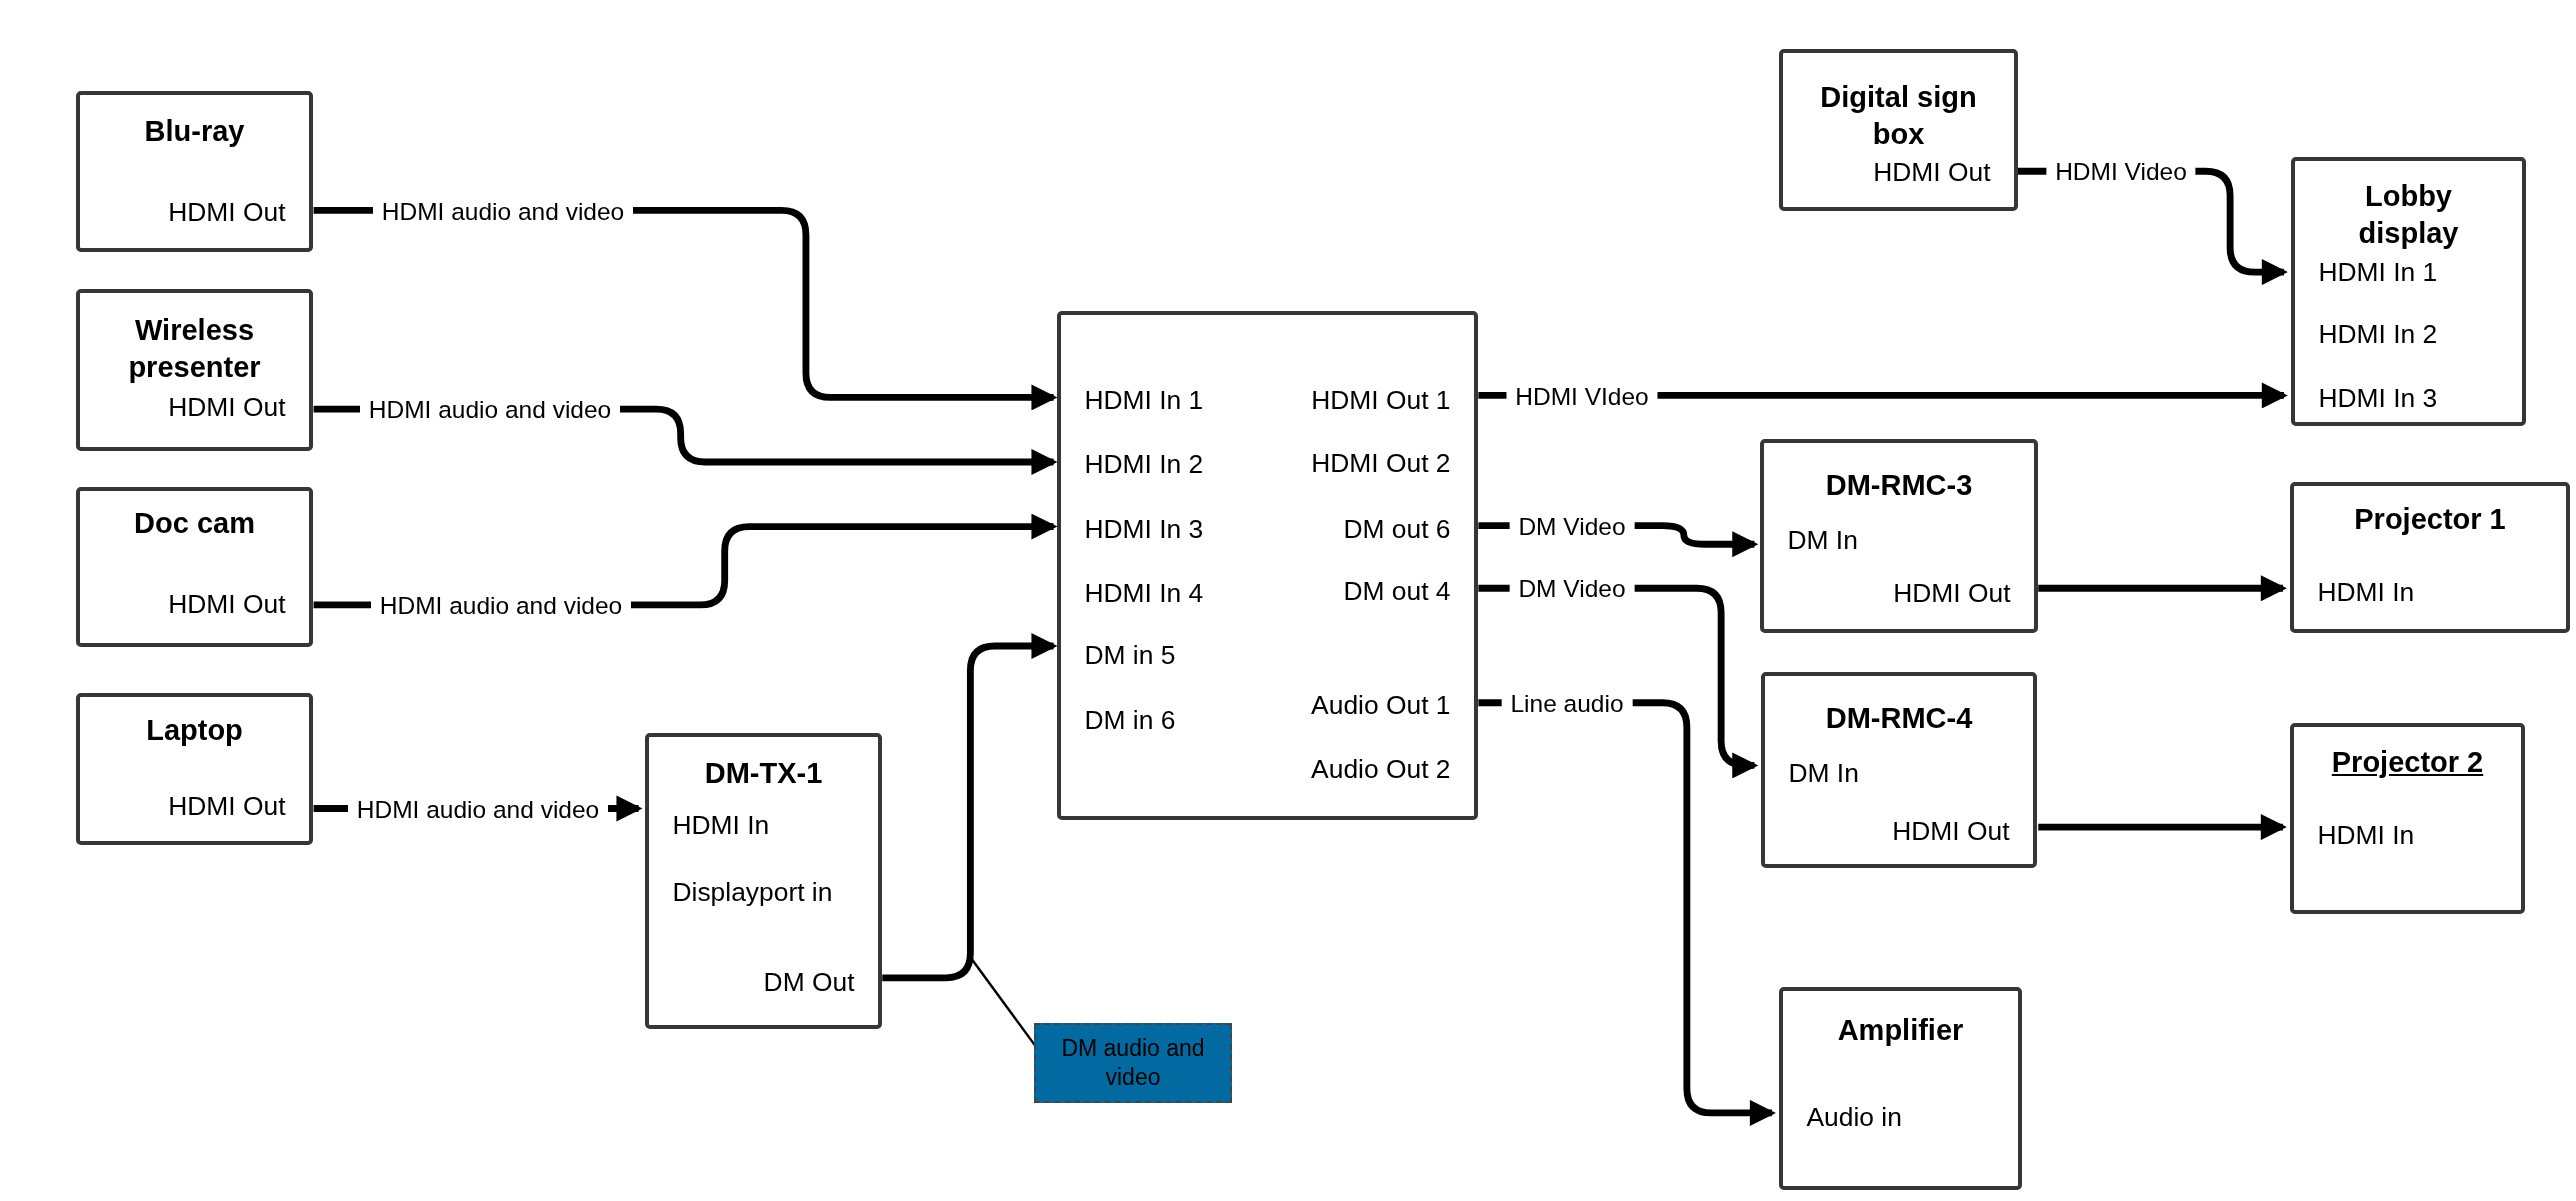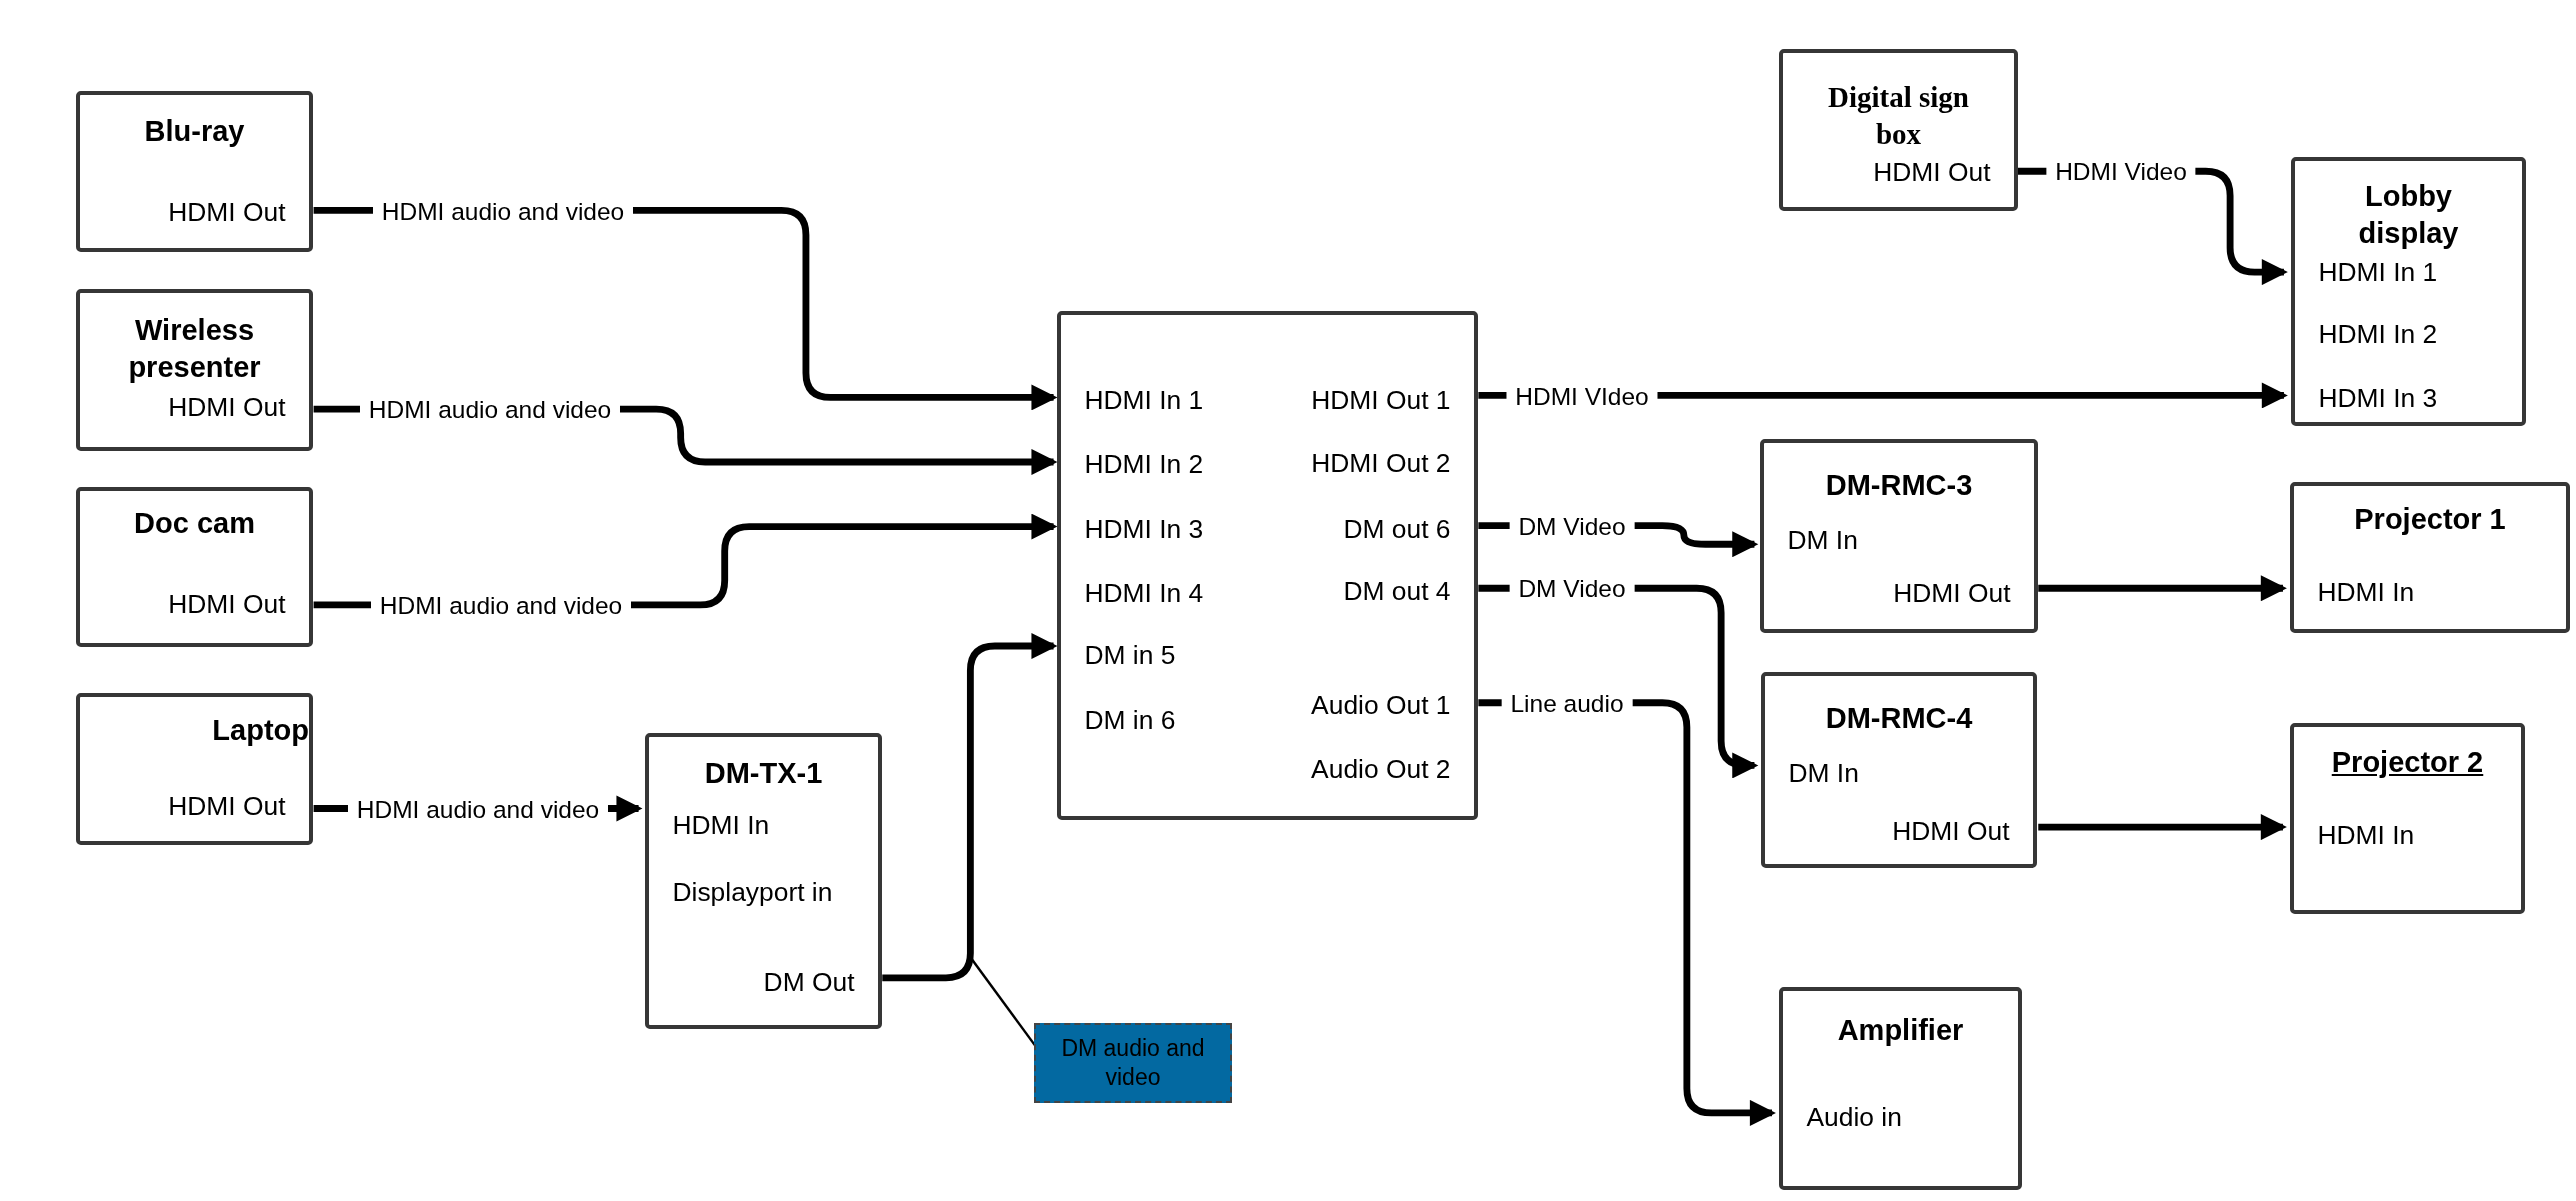--- a/index.html
+++ b/index.html
@@ -104,7 +104,7 @@
   </div>
 
   <div class="box" style="left:1779px;top:49px;width:239px;height:162px;">
-    <span class="box-title" style="margin-top:25.5px;font-family:Liberation Serif, serif;">Digital sign
+    <span class="box-title" style="margin-top:25.5px;">Digital sign
 box</span>
     <span class="port right" style="top:103px;">HDMI Out</span>
   </div>

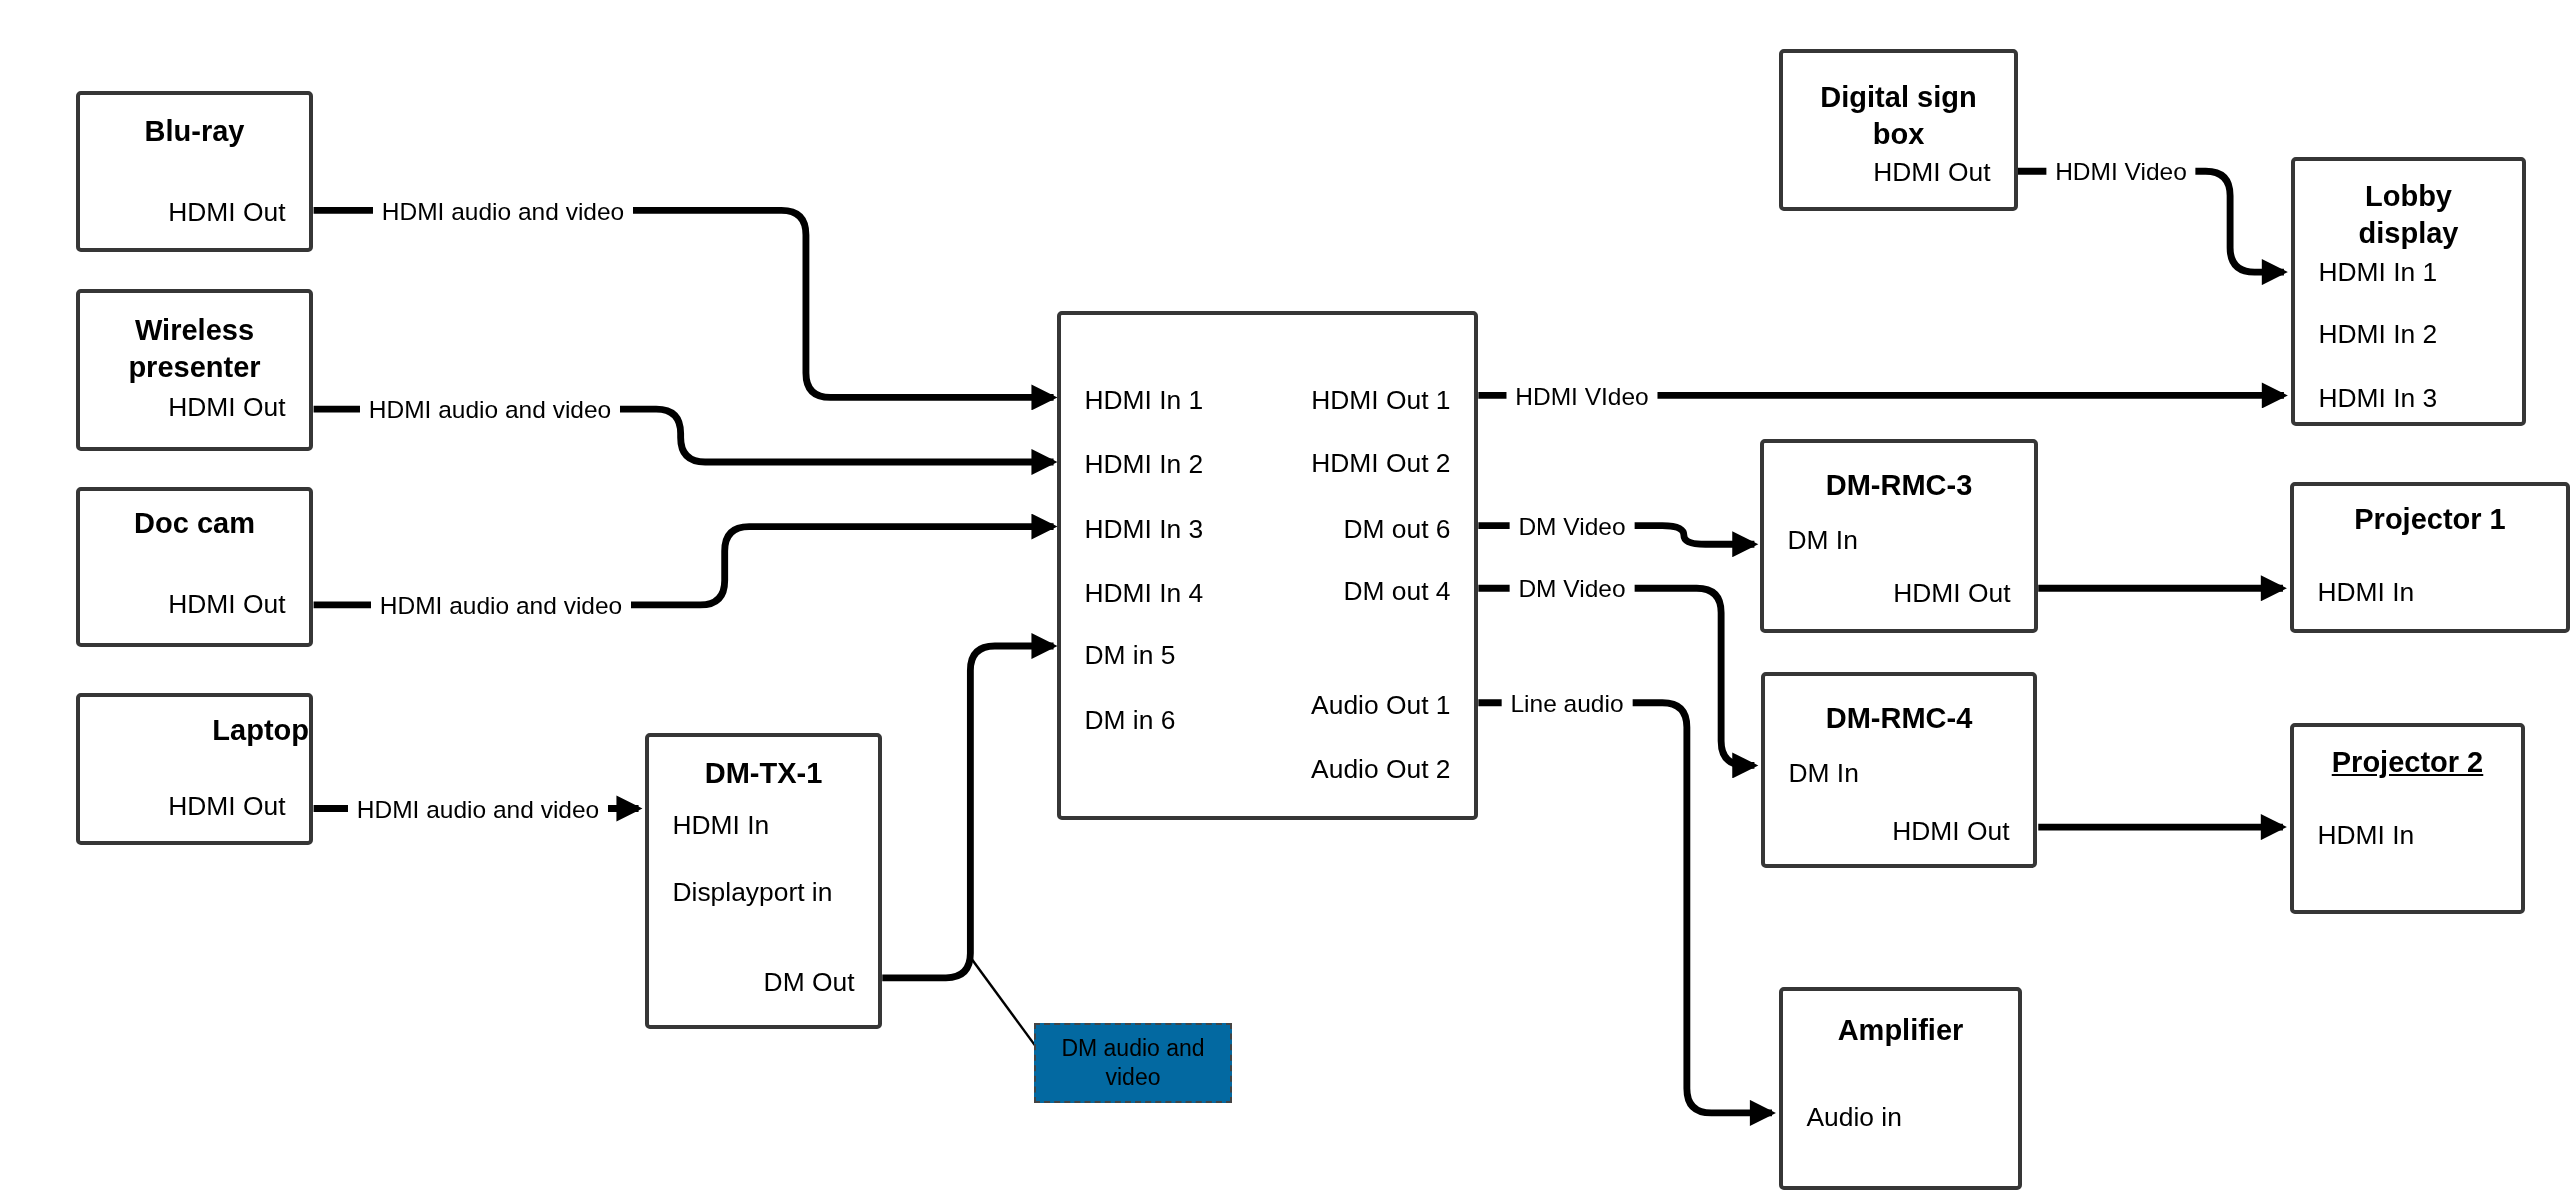--- a/index.html
+++ b/index.html
@@ -77,7 +77,7 @@
   </div>
 
   <div class="box" style="left:76px;top:693px;width:237px;height:152px;">
-    <span class="box-title" style="margin-top:14.7px;text-align:right;">Laptop</span>
+    <span class="box-title" style="margin-top:14.7px;">Laptop</span>
     <span class="port right" style="top:93px;">HDMI Out</span>
   </div>
 

